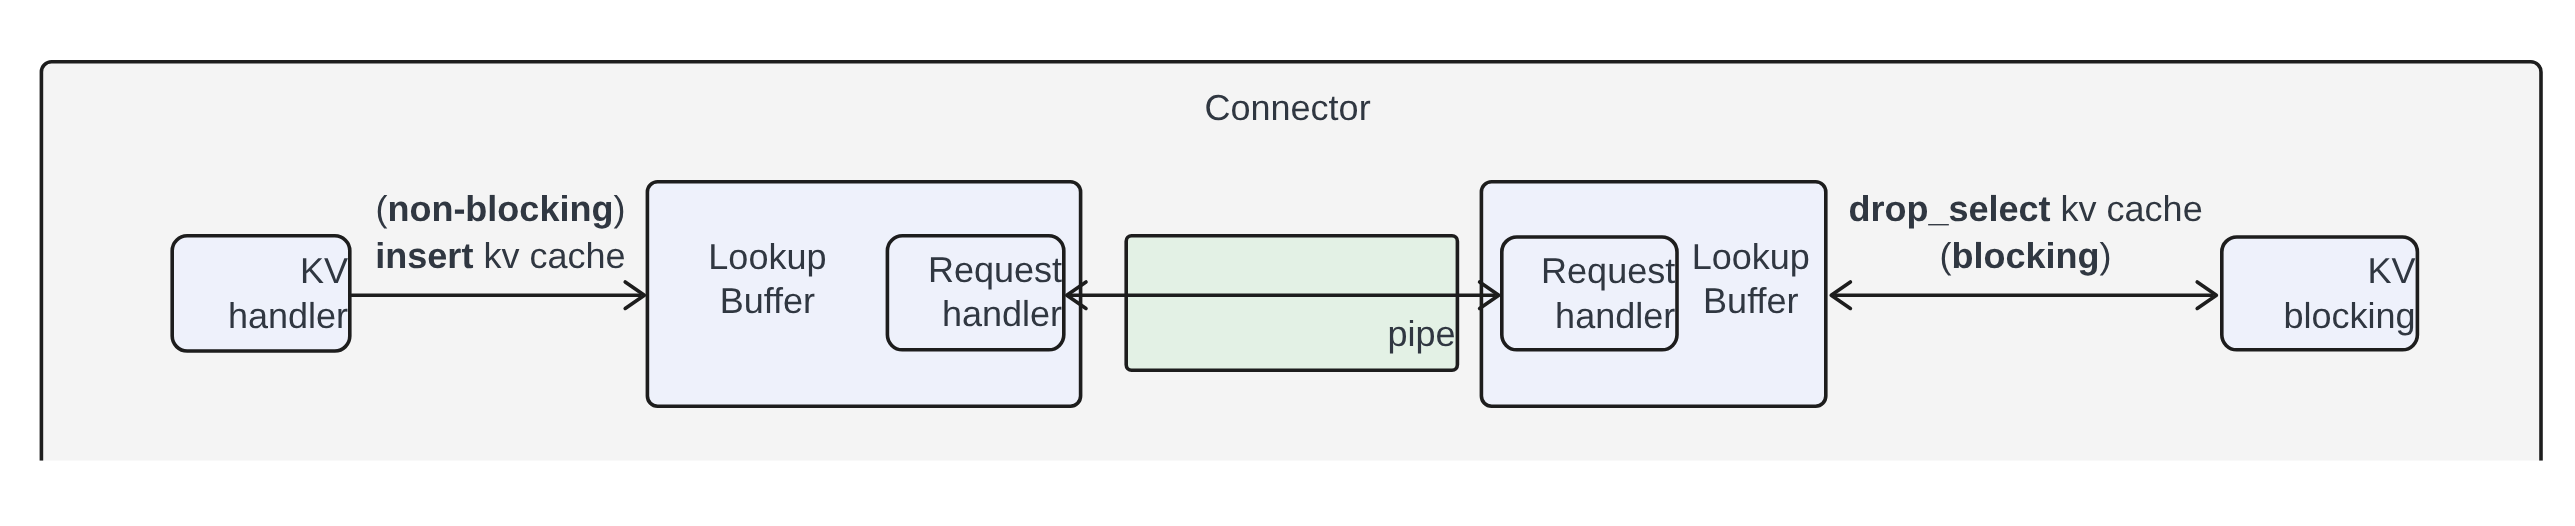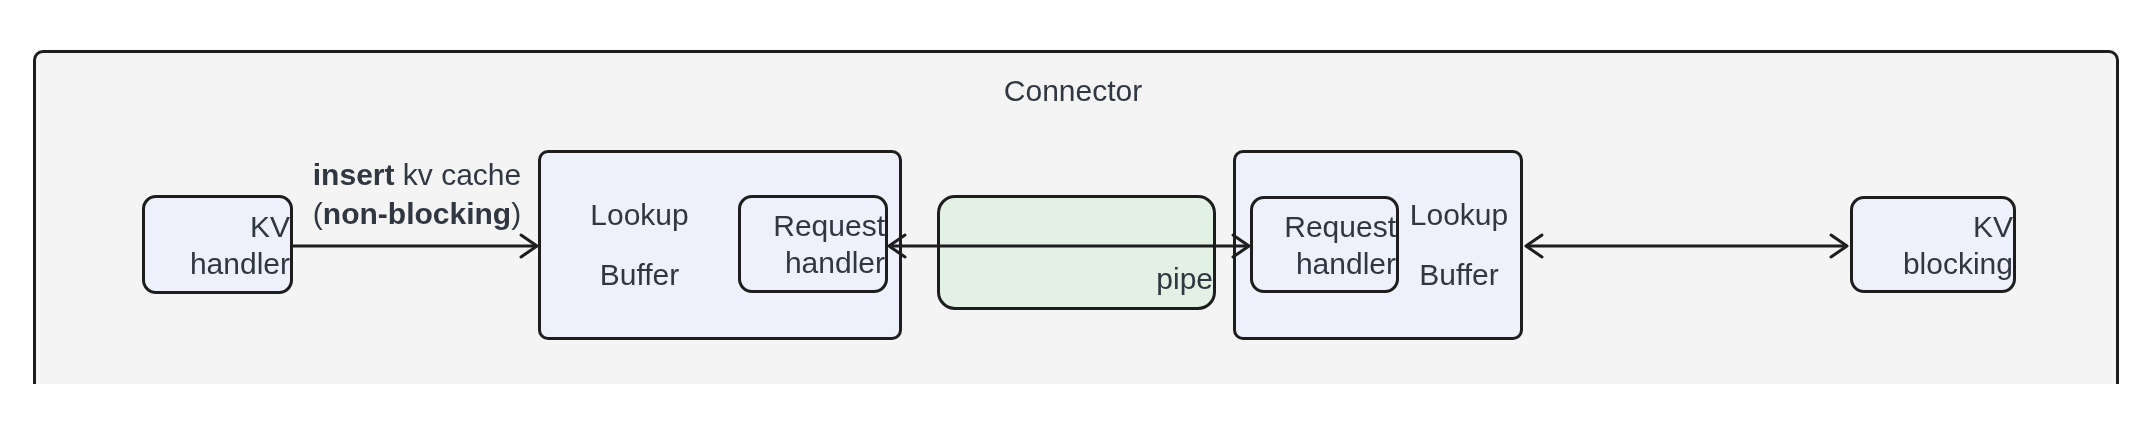--- a/index.html
+++ b/index.html
@@ -126,6 +126,10 @@
     <div><span>(</span><b>non-blocking</b><span>)</span></div>
   </div>
 
+  <div class="edge-label drop-label">
+    <div><b>drop_select</b><span> kv cache</span></div>
+    <div><span>(</span><b>blocking</b><span>)</span></div>
+  </div>
 
   <svg class="arrows" viewBox="0 0 2146 438">
     <g>

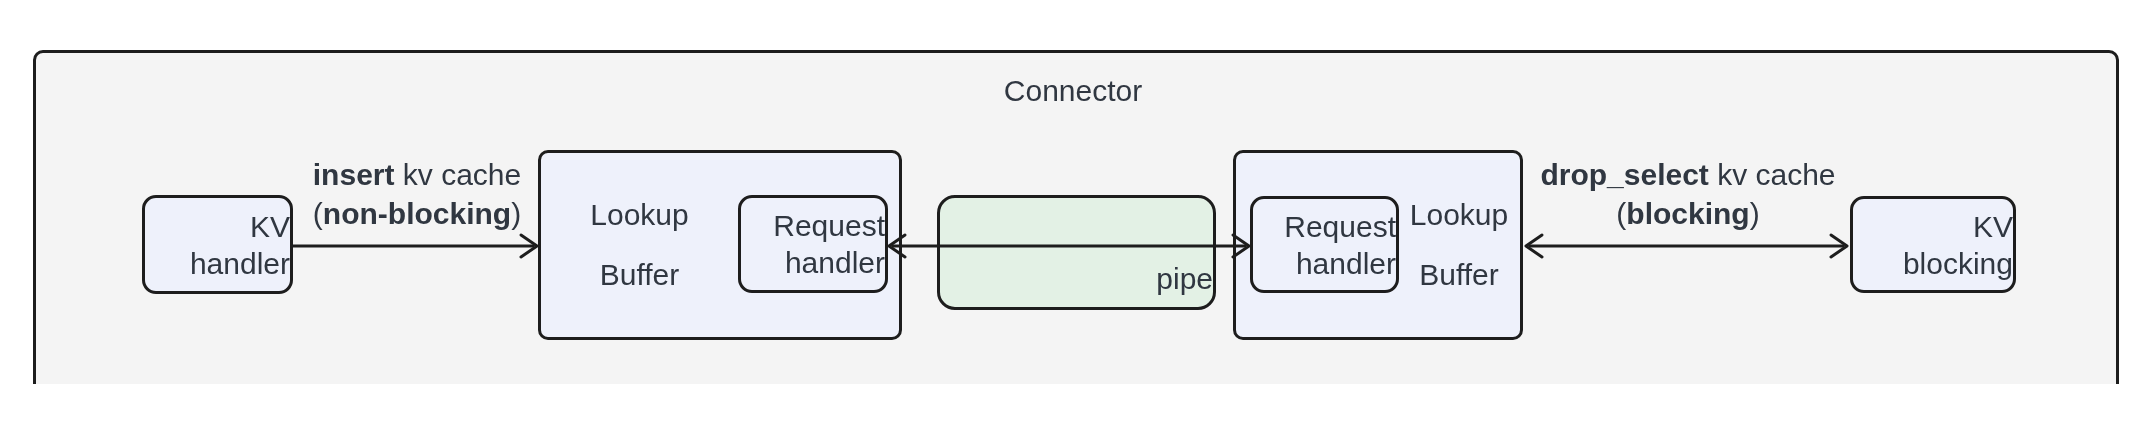--- a/index.html
+++ b/index.html
@@ -122,8 +122,8 @@
   </div>
 
   <div class="edge-label insert-label">
+    <div><span>(</span><b>non-blocking</b><span>)</span></div>
     <div><b>insert</b><span> kv cache</span></div>
-    <div><span>(</span><b>non-blocking</b><span>)</span></div>
   </div>
 
   <div class="edge-label drop-label">

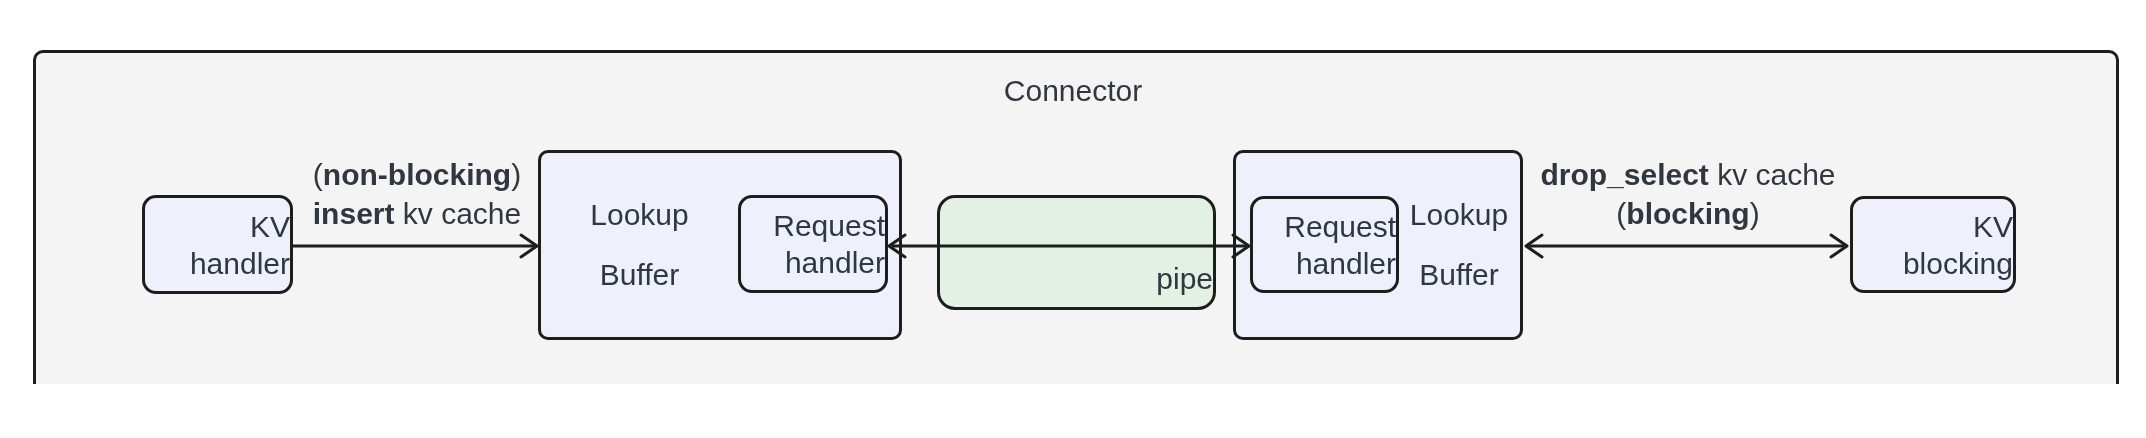--- a/index.html
+++ b/index.html
@@ -43,7 +43,7 @@
   .small{border-radius:14px;}
   .node-text{
     position:absolute;box-sizing:border-box;
-    display:flex;flex-direction:column;align-items:center;justify-content:space-between;
+    display:flex;flex-direction:column;align-items:center;justify-content:flex-start;
     line-height:37px;text-align:center;z-index:2;
   }
   .kv-producer{left:142px;top:195px;width:151px;height:99px;}

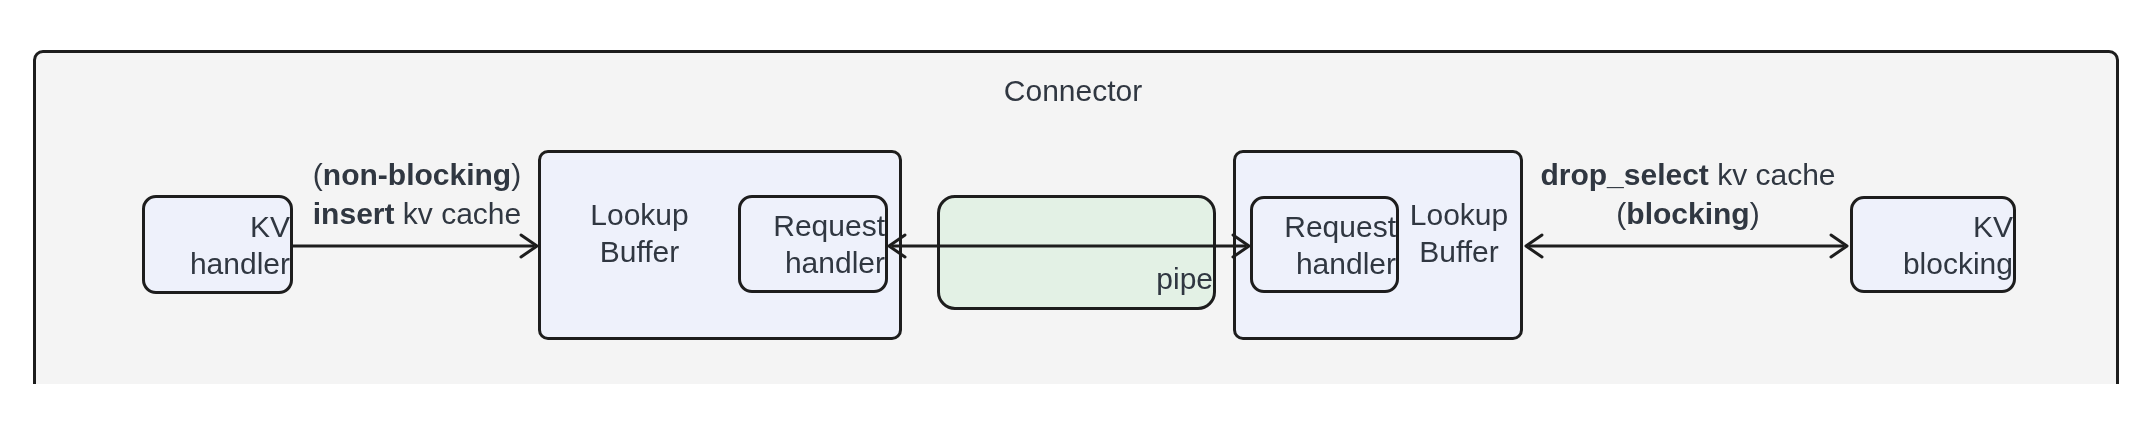--- a/index.html
+++ b/index.html
@@ -51,7 +51,7 @@
   .lookup-left-text{left:541px;top:196px;width:197px;height:97px;}
   .rh-left{left:738px;top:195px;width:150px;height:98px;}
   .pipe-box{
-    left:937px;top:195px;width:279px;height:115px;border-radius:18px;
+    left:937px;top:195px;width:279px;height:115px;border-radius:6px;
     background:var(--pipe-fill);
     justify-content:flex-end;padding-bottom:10px;z-index:1;
   }

